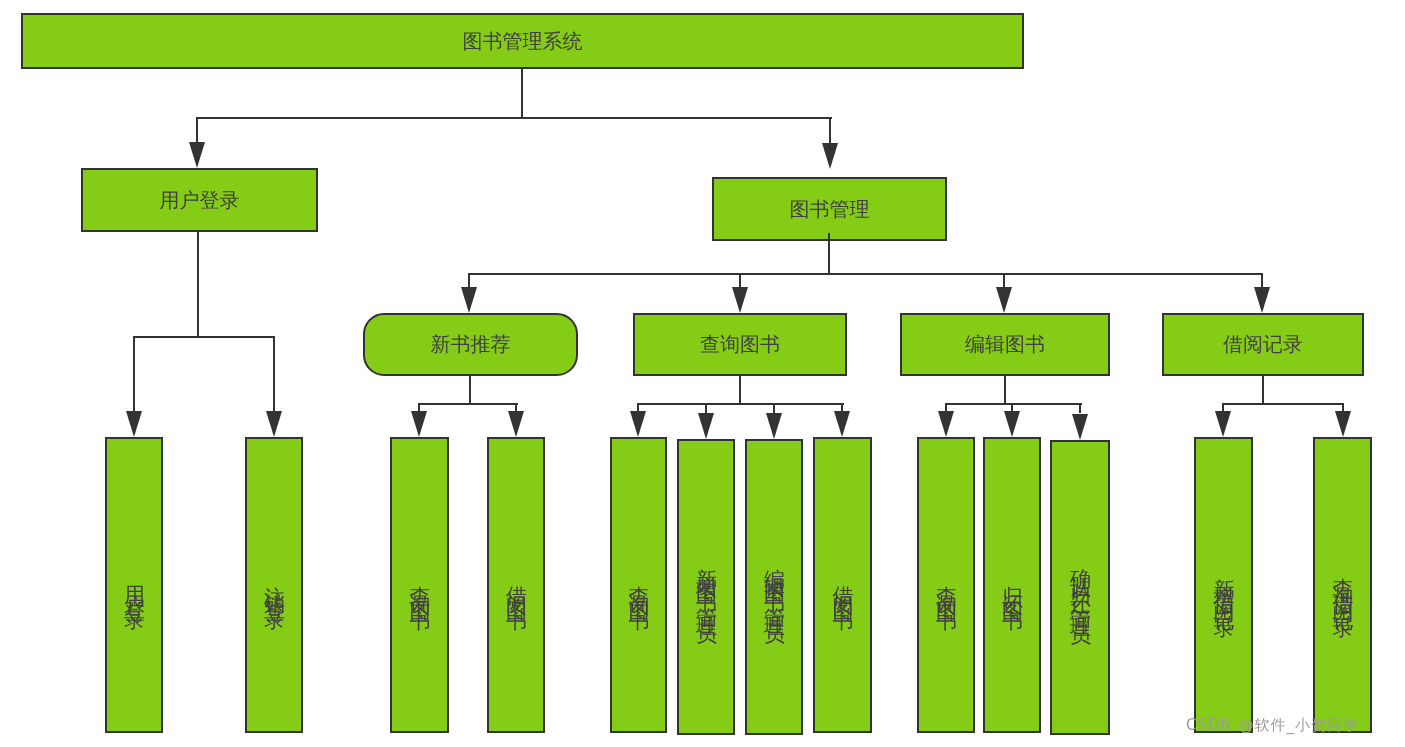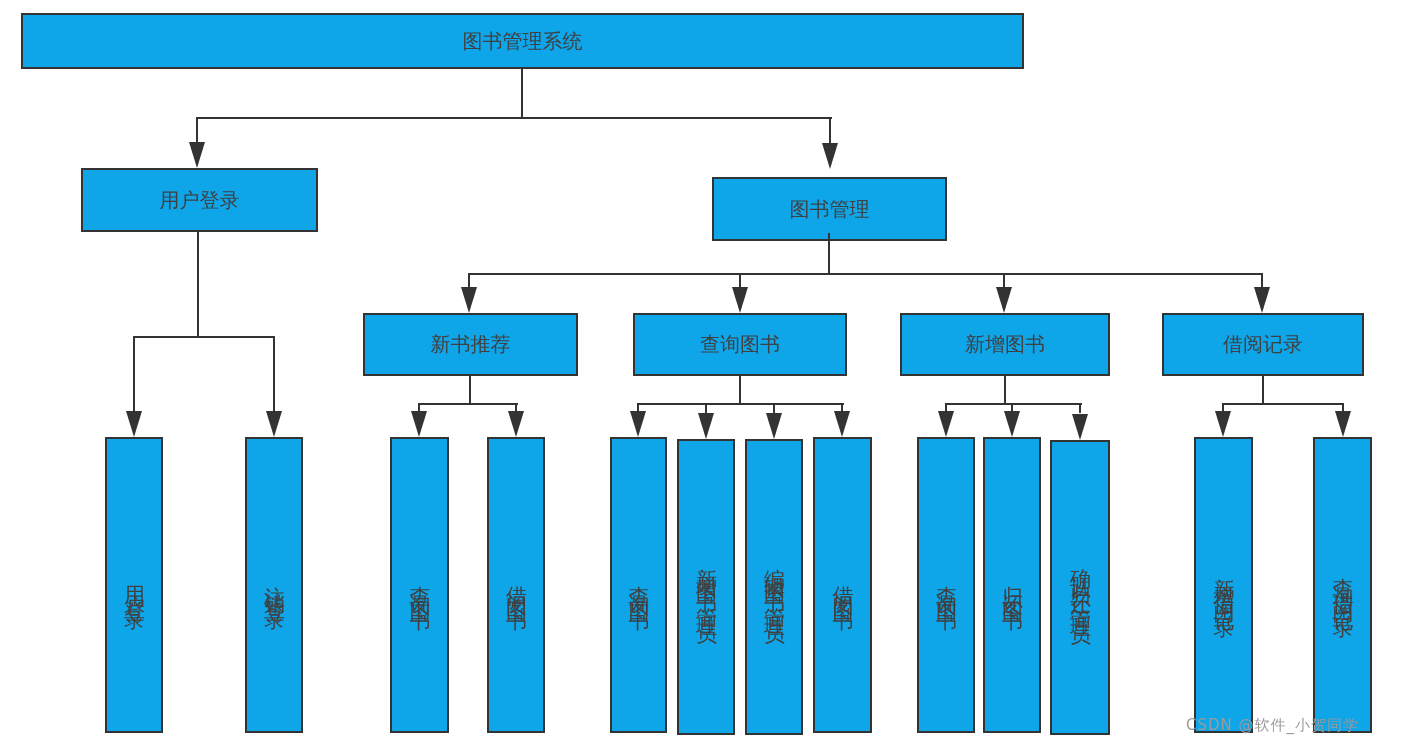--- a/index.html
+++ b/index.html
@@ -9,7 +9,7 @@
   }
   .node {
     position:absolute; box-sizing:border-box;
-    border:2px solid #333333; background:#0ea5e9;
+    border:2px solid #333333; background:#84cc16;
     display:flex; align-items:center; justify-content:center;
     font-size:20px; color:#404040; white-space:nowrap;
   }

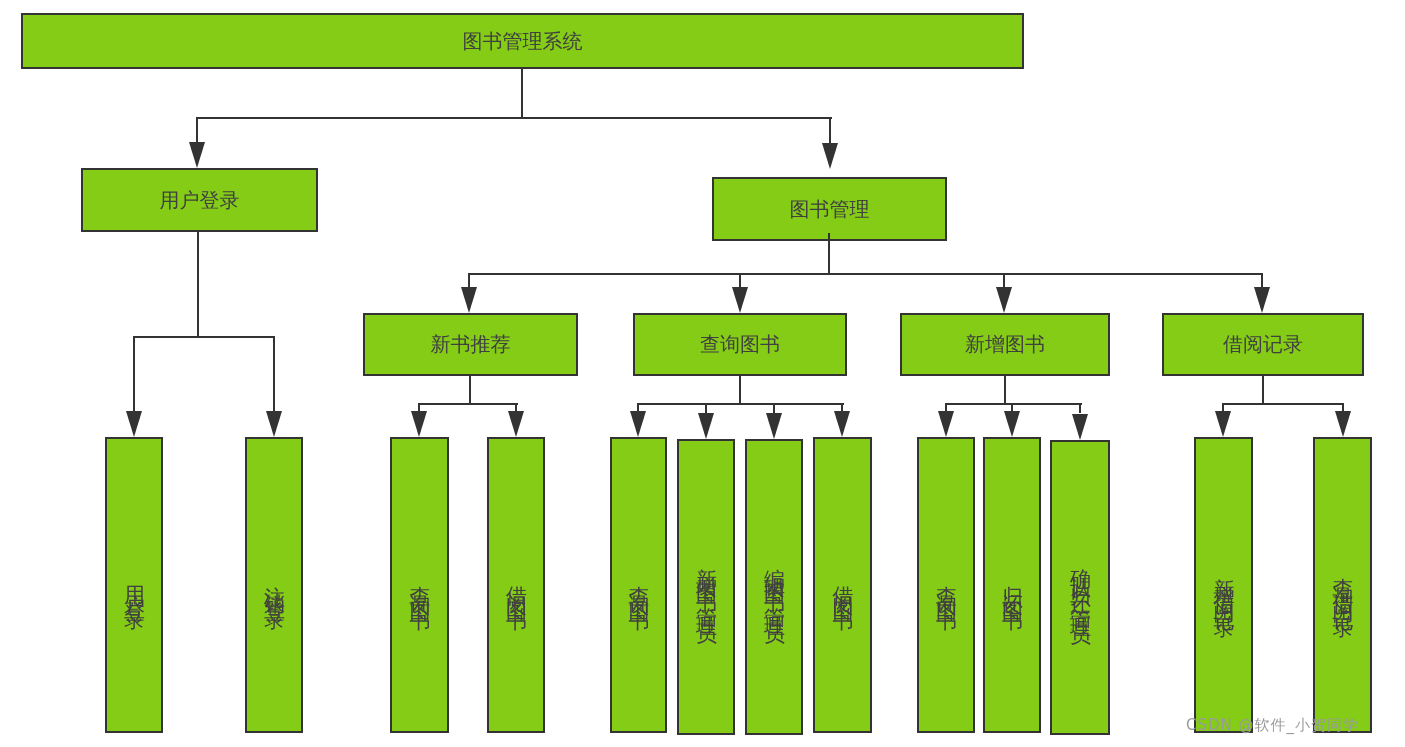--- a/index.html
+++ b/index.html
@@ -47,7 +47,7 @@
     <span>图书管理</span>
   </div>
 
-  <div class="node" style="left:363px;top:313px;width:215px;height:63px;">
+  <div class="node" style="left:363px;top:313px;width:215px;height:63px;border-radius:21px;">
     <span>新书推荐</span>
   </div>
   <div class="node" style="left:633px;top:313px;width:214px;height:63px;">

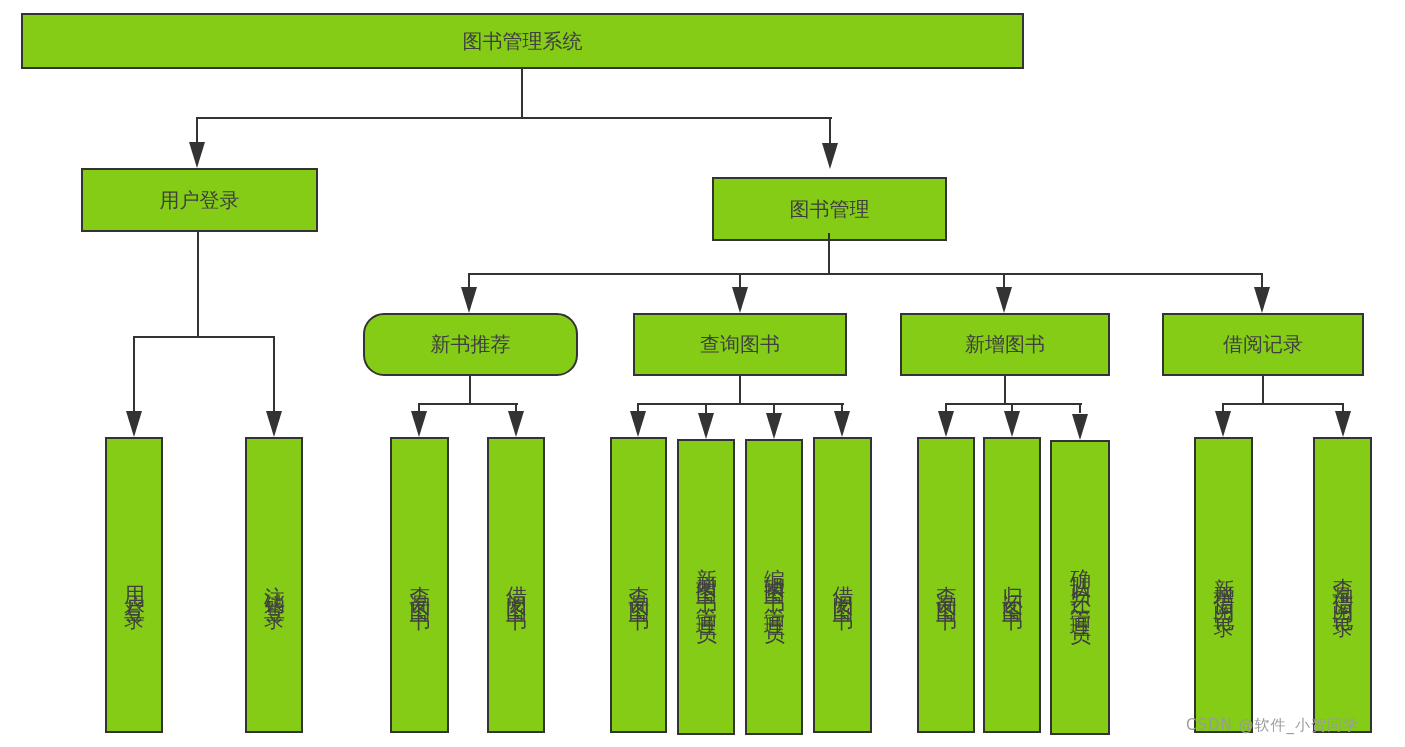--- a/index.html
+++ b/index.html
@@ -54,7 +54,7 @@
     <span>查询图书</span>
   </div>
   <div class="node" style="left:900px;top:313px;width:210px;height:63px;">
-    <span>新增图书</span>
+    <span>编辑图书</span>
   </div>
   <div class="node" style="left:1162px;top:313px;width:202px;height:63px;">
     <span>借阅记录</span>

